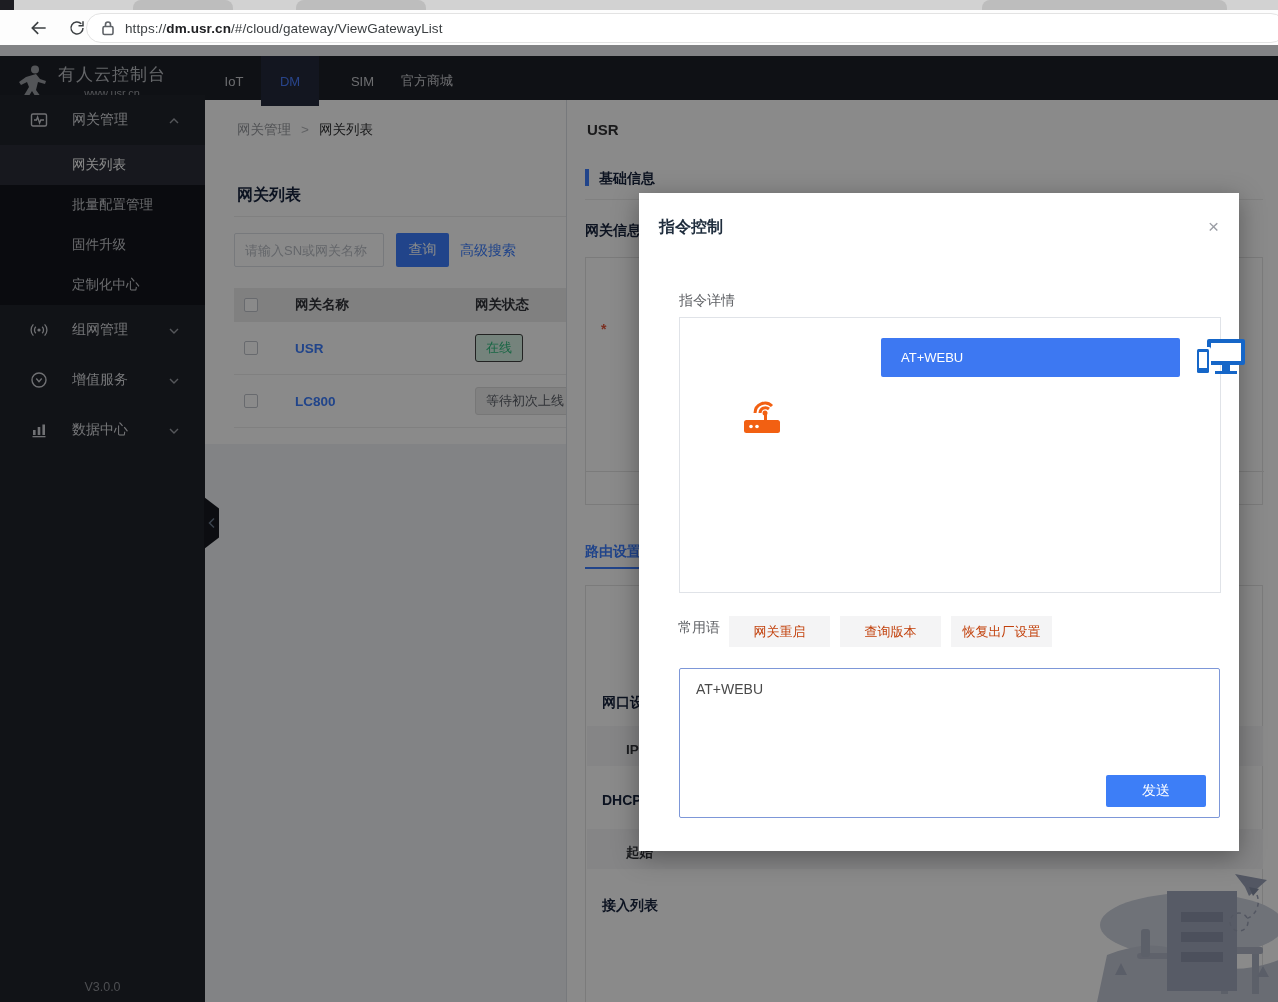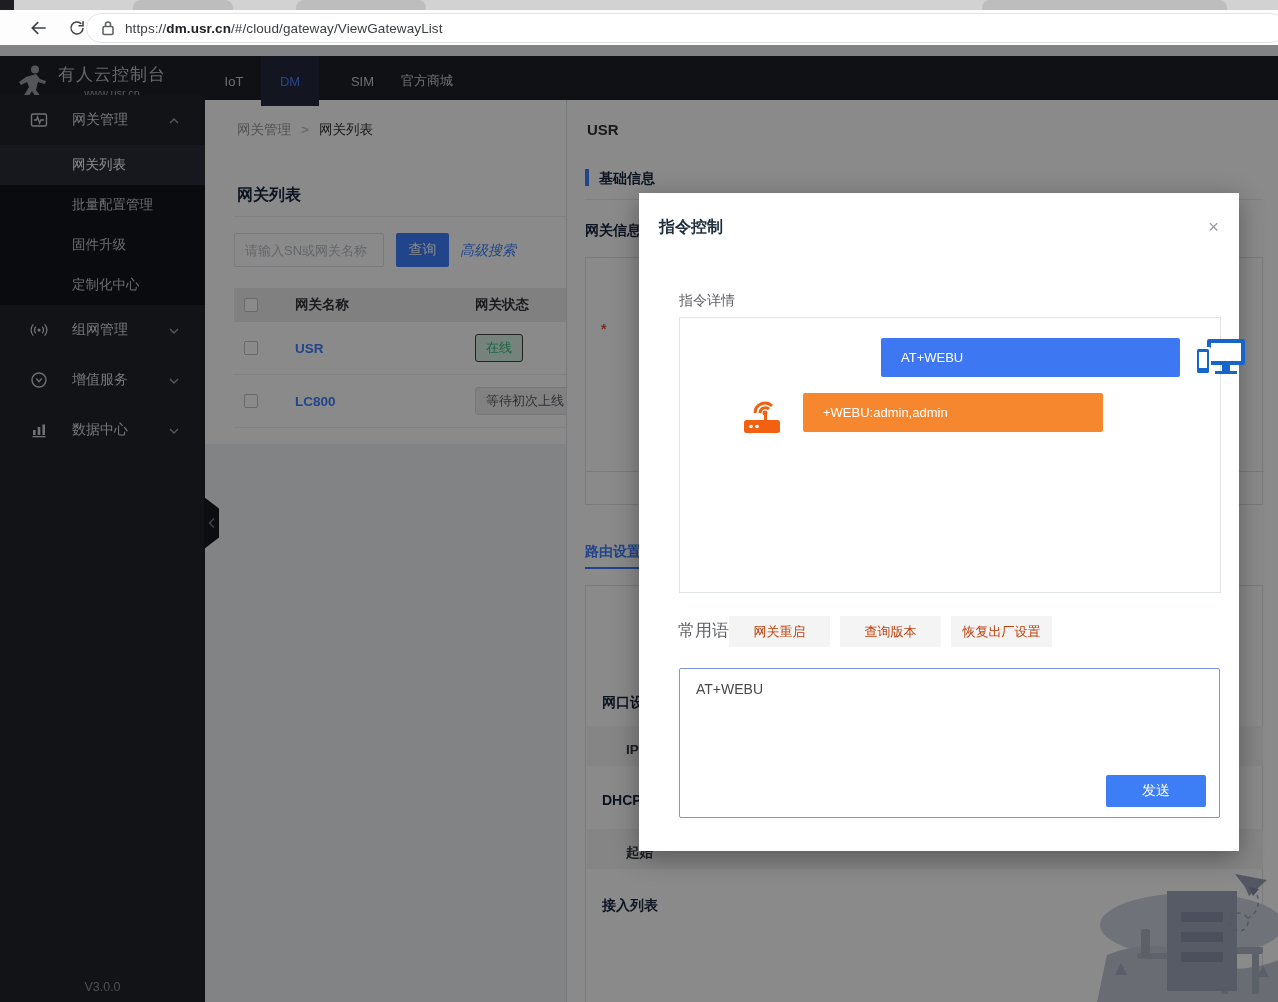--- a/index.html
+++ b/index.html
@@ -49,7 +49,7 @@
   #search-input{position:absolute;left:30px;top:138px;width:150px;height:34px;border:1px solid #dcdfe6;border-radius:2px;padding:0 10px;font-size:13px;color:#333;}
   #search-input::placeholder{color:#b9bdc4;}
   #search-btn{position:absolute;left:192px;top:138px;width:53px;height:34px;background:#3d7fff;color:#fff;border:none;border-radius:2px;font-size:14px;cursor:pointer;}
-  #adv-search{position:absolute;left:256px;top:147px;font-size:14px;color:#3d7fff;cursor:pointer;font-style:italic;}
+  #adv-search{position:absolute;left:256px;top:147px;font-size:14px;color:#3d7fff;cursor:pointer;}
   .thead{position:absolute;left:30px;top:193px;width:466px;height:34px;background:#ececec;display:flex;align-items:center;font-size:13.5px;font-weight:700;color:#32343a;}
   .trow{position:absolute;left:30px;width:466px;height:53px;display:flex;align-items:center;font-size:13.5px;border-bottom:1px solid #ececec;}
   .col-chk{position:absolute;left:10px;width:14px;height:14px;border:1px solid #c0c4cc;border-radius:2px;background:#fff;}

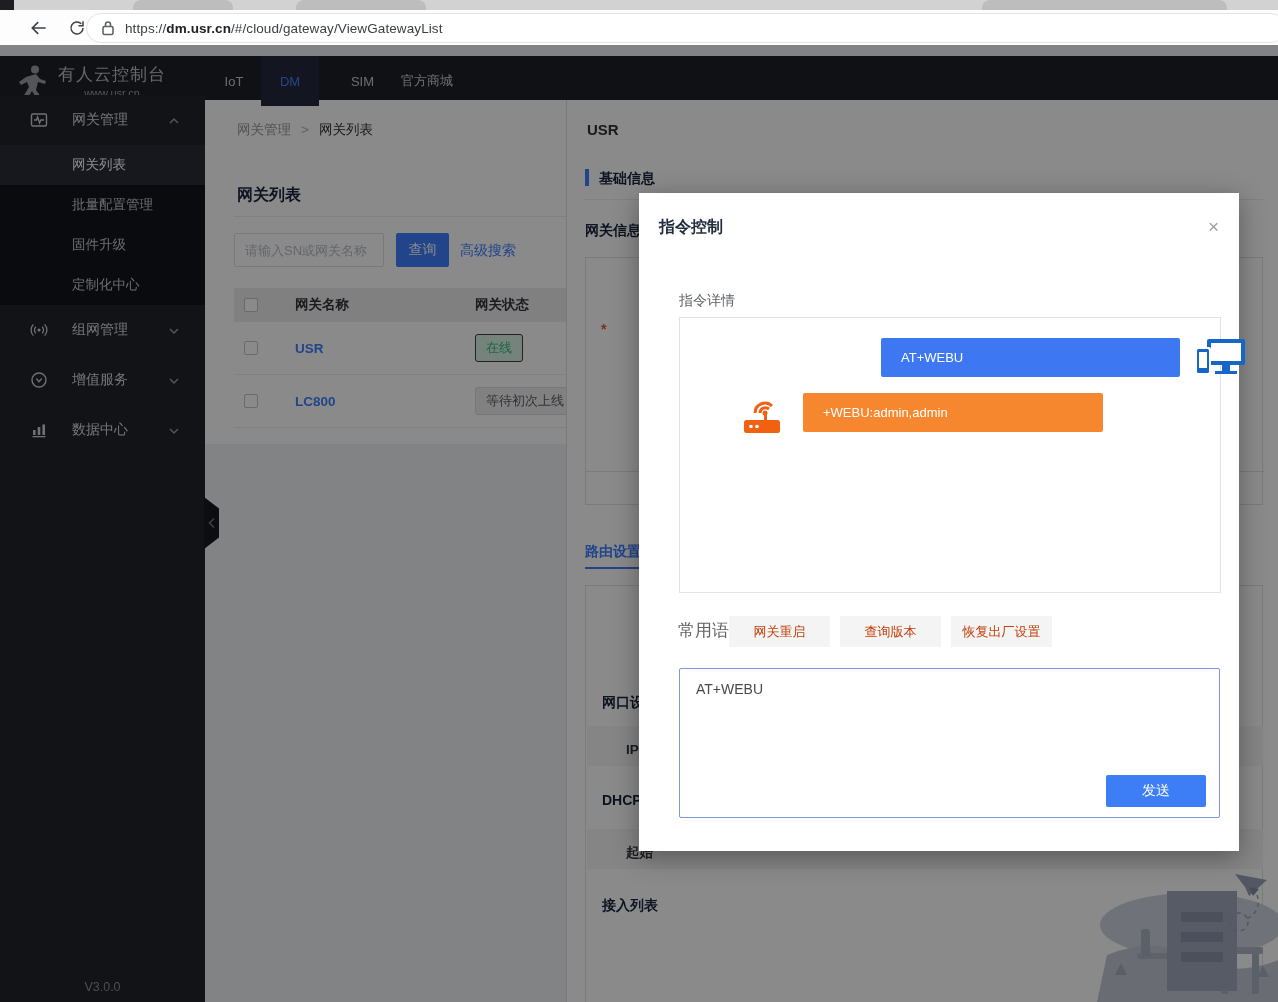--- a/index.html
+++ b/index.html
@@ -339,9 +339,6 @@
           <circle cx="16" cy="31.5" r="1.8" fill="#fff"></circle>
         </svg>
       </span>
-      <div id="bub-orange">
-          <span>+WEBU:admin,admin</span>
-        </div>
     </div>
 
     <div id="m-quick-lbl">常用语</div>

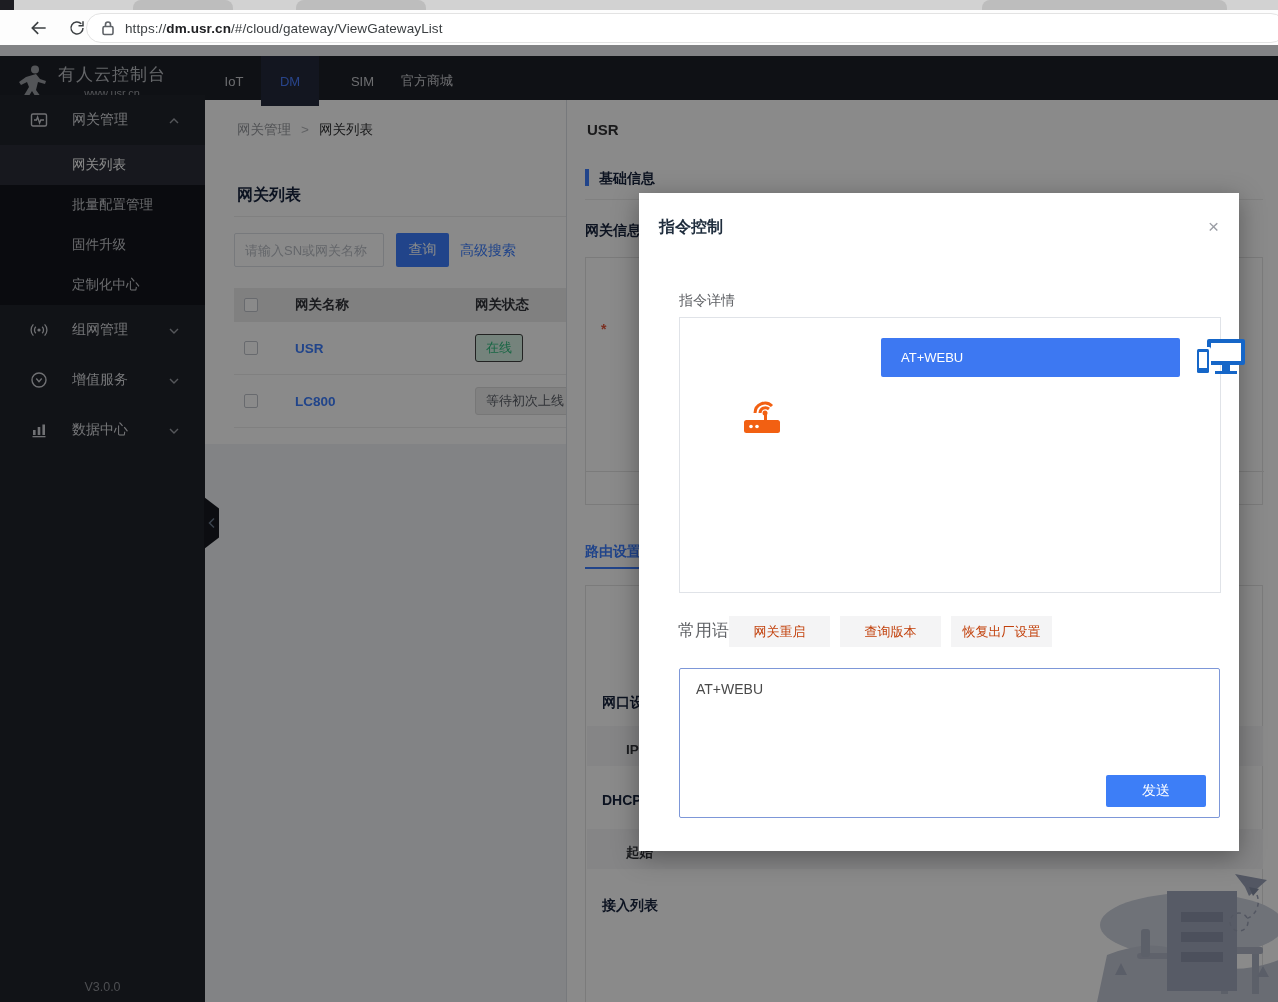--- a/index.html
+++ b/index.html
@@ -88,7 +88,7 @@
   #bub-orange{position:absolute;left:123px;top:75px;width:300px;height:39px;background:#f7872e;color:#fff;font-size:13px;display:flex;align-items:center;padding-left:20px;border-radius:2px;}
   #ico-computer{position:absolute;left:515px;top:21px;width:50px;height:38px;}
   #ico-router{position:absolute;left:61px;top:77px;width:42px;height:40px;}
-  #m-quick-lbl{position:absolute;left:39px;top:426px;font-size:17px;color:#606266;}
+  #m-quick-lbl{position:absolute;left:39px;top:426px;font-size:14px;color:#606266;}
   .quick-btn{position:absolute;top:423px;width:101px;height:31px;background:#f4f4f5;border:none;color:#c2410c;font-size:13px;cursor:pointer;}
   #m-input-wrap{position:absolute;left:40px;top:475px;width:541px;height:150px;border:1px solid #7d97d8;border-radius:2px;background:#fff;}
   #m-textarea{position:absolute;left:0;top:0;width:100%;height:100%;border:none;outline:none;resize:none;padding:12px 16px;font-size:14px;color:#4a4a4a;background:transparent;}

